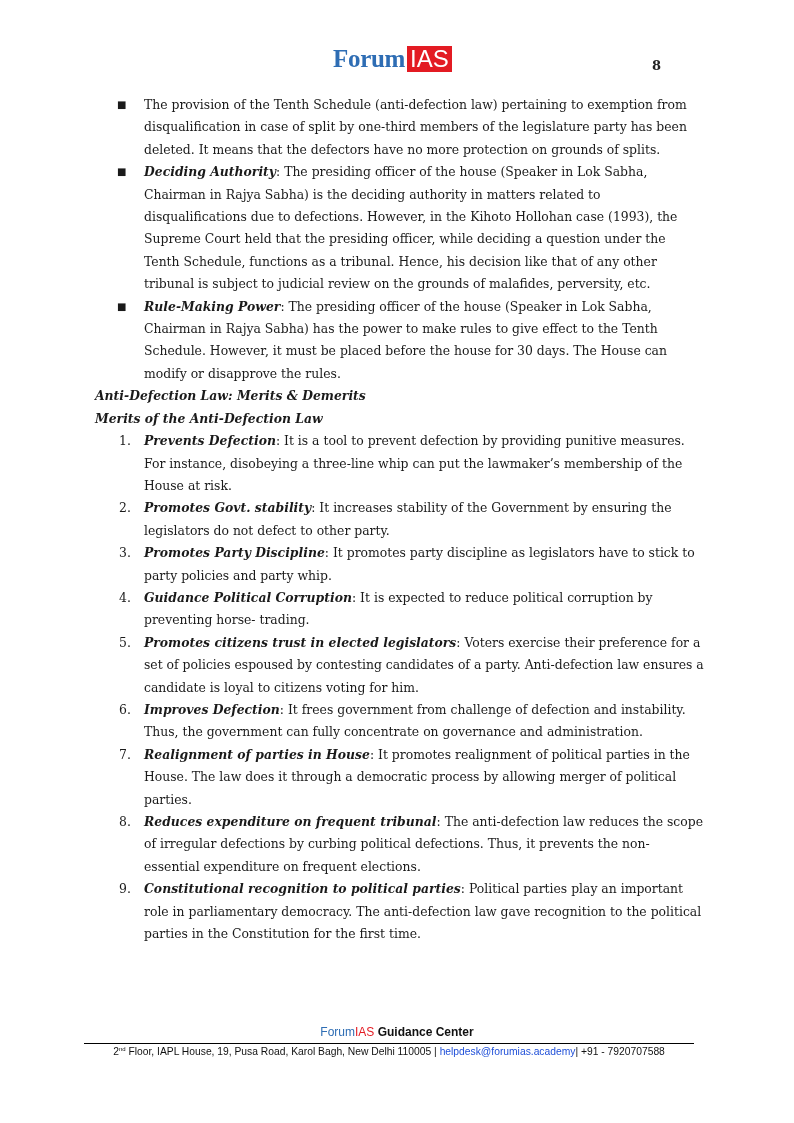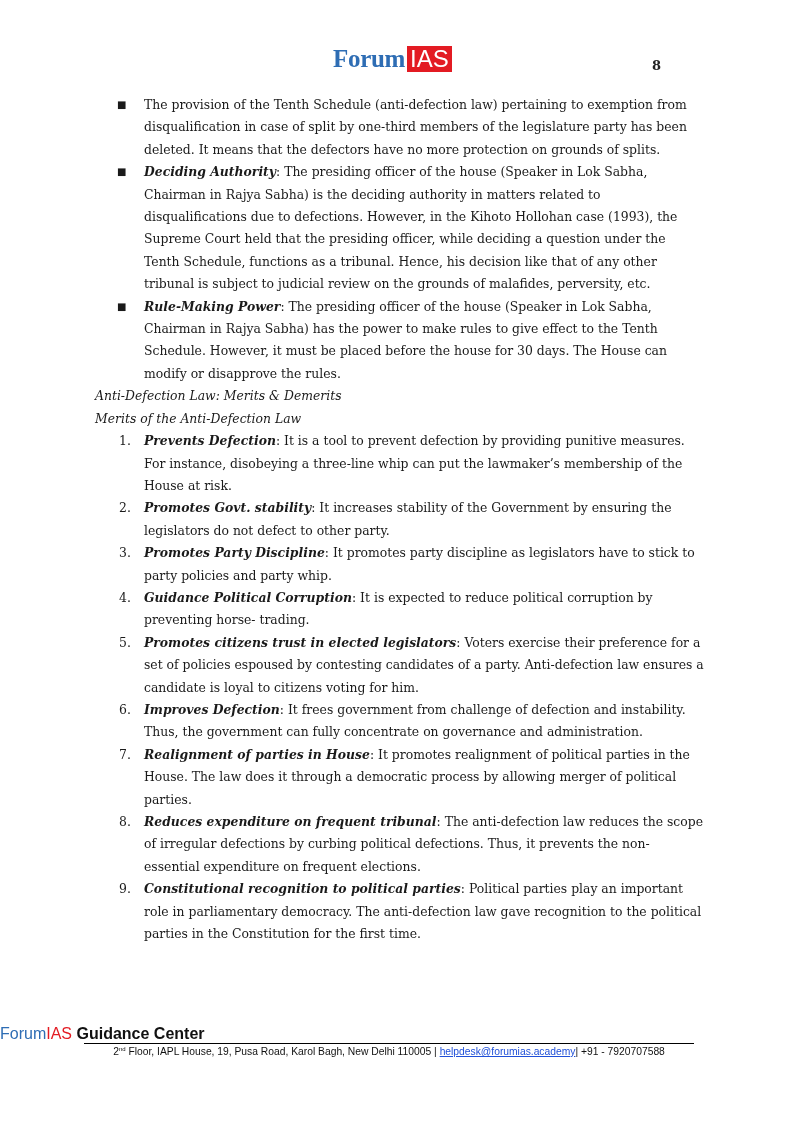--- a/index.html
+++ b/index.html
@@ -13,7 +13,7 @@
   .bullets { list-style:none; margin:0; padding:0; }
   .bullets li { position:relative; padding-left:49px; }
   .bullets li .dot { position:absolute; left:22px; top:0; font-size:10px; }
-  .heading { font-weight:normal; font-style:italic; }
+  .heading { font-weight:bold; font-style:italic; }
   .numlist { list-style:none; margin:0; padding:0; }
   .numlist li { position:relative; padding-left:49px; }
   .numlist li .num { position:absolute; left:24px; top:0; }

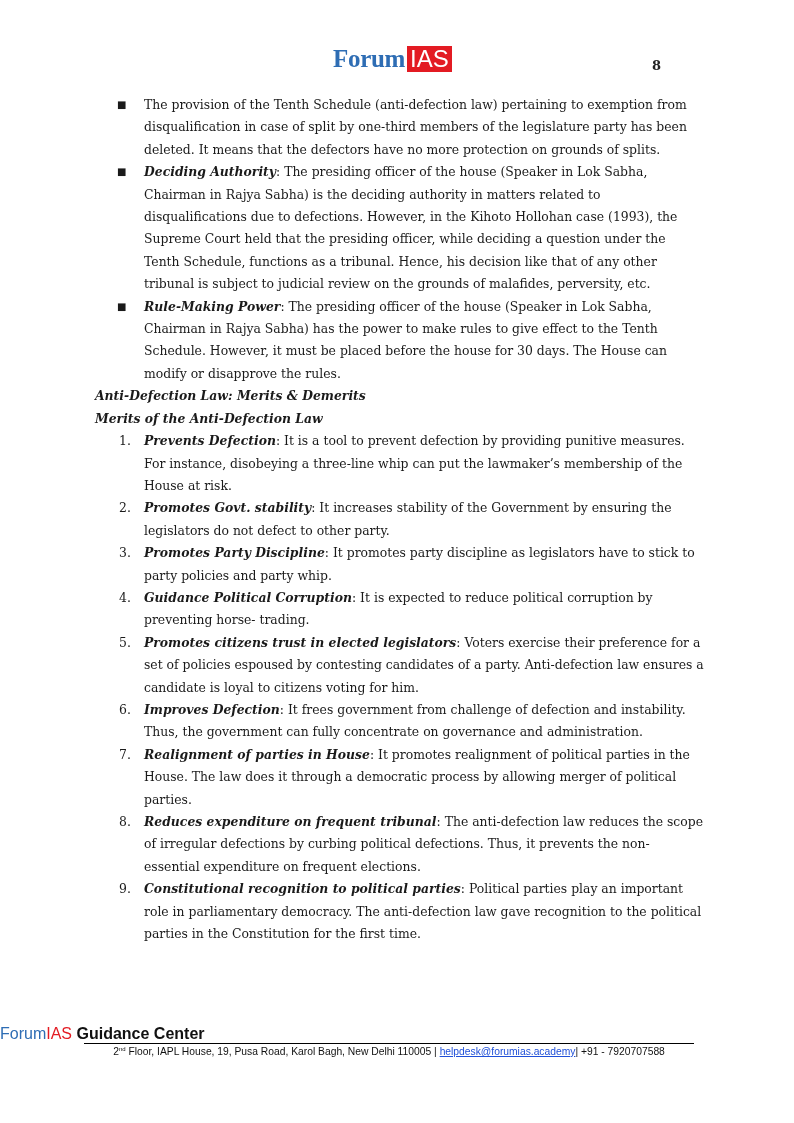--- a/index.html
+++ b/index.html
@@ -18,7 +18,7 @@
   .numlist li { position:relative; padding-left:49px; }
   .numlist li .num { position:absolute; left:24px; top:0; }
   .term { font-weight:bold; font-style:italic; }
-  .footer-brand { position:absolute; top:1025px; left:0; width:794px; font-family:"Liberation Sans", sans-serif; font-size:16px; }
+  .footer-brand { position:absolute; top:1025px; left:0; width:794px; text-align:center; font-family:"Liberation Sans", sans-serif; font-size:12px; }
   .footer-brand .f1 { color:#2e6db4; }
   .footer-brand .f2 { color:#e31b23; }
   .footer-brand .f3 { color:#111; font-weight:bold; }

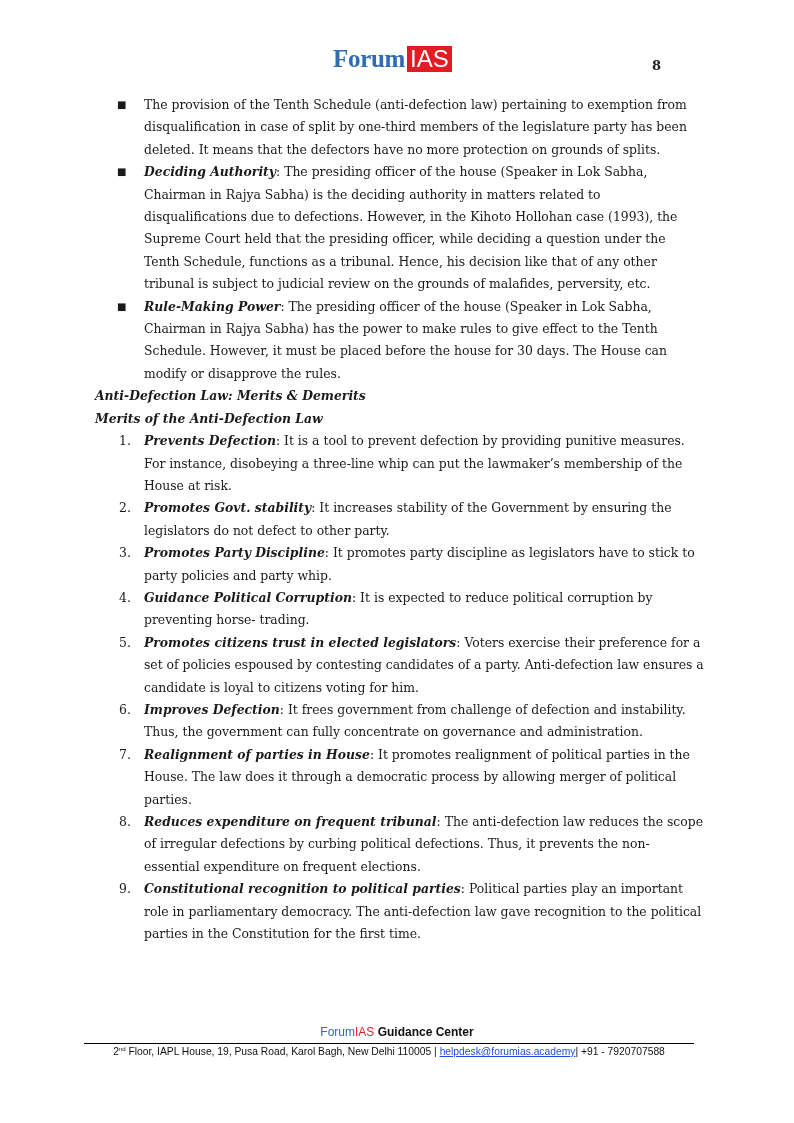--- a/index.html
+++ b/index.html
@@ -24,7 +24,7 @@
   .footer-brand .f3 { color:#111; font-weight:bold; }
   .footer-rule { position:absolute; top:1043px; left:84px; width:610px; height:1px; background:#000; }
   .footer-addr { position:absolute; top:1046px; left:84px; width:610px; text-align:center; font-family:"Liberation Sans", sans-serif; font-size:10.3px; color:#111; white-space:nowrap; }
-  .footer-addr a { color:#1f4fd8; text-decoration:underline; }
+  .footer-addr a { color:#1f4fd8; }
   sup { font-size:6px; }
 </style>
 </head>

